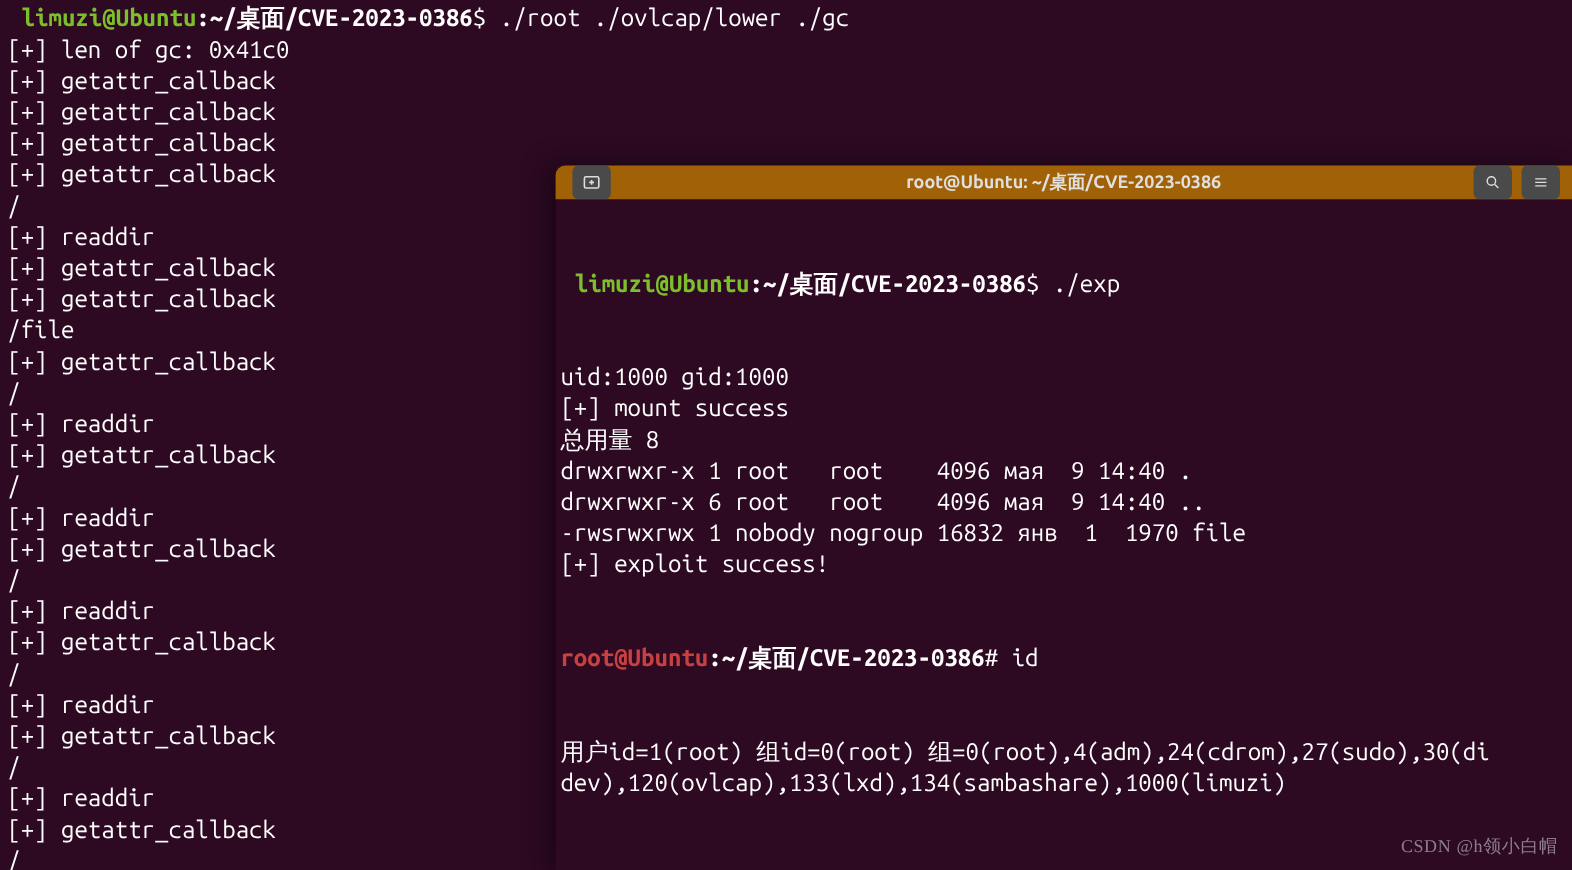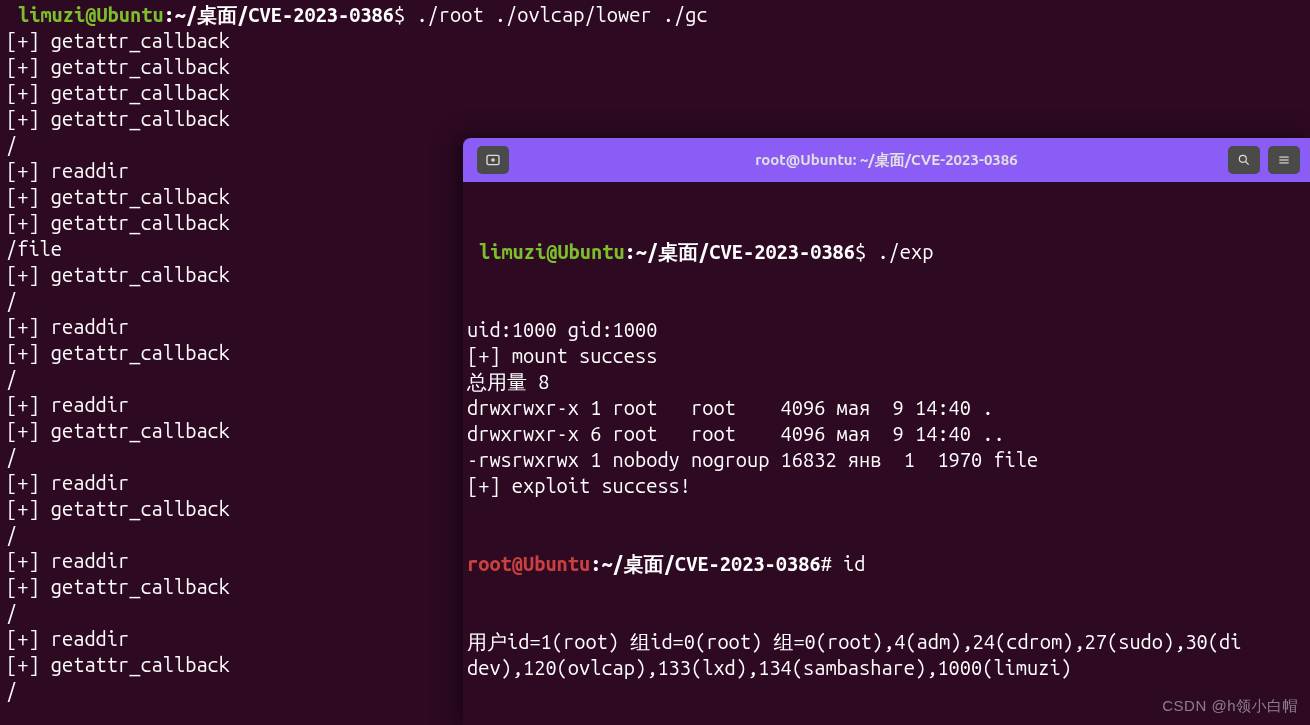--- a/index.html
+++ b/index.html
@@ -77,6 +77,7 @@
 <div class="bg-term">
   <div class="line"><span class="user">limuzi</span><span class="at">@</span><span class="host">Ubuntu</span><span class="colon">:</span><span class="path">~/桌面/CVE-2023-0386</span><span class="dollar">$</span> <span>./root ./ovlcap/lower ./gc</span></div>
   <div id="bg-lines">
+      <div class="line">[+] len of gc: 0x41c0</div>
       <div class="line">[+] getattr_callback</div>
       <div class="line">[+] getattr_callback</div>
       <div class="line">[+] getattr_callback</div>

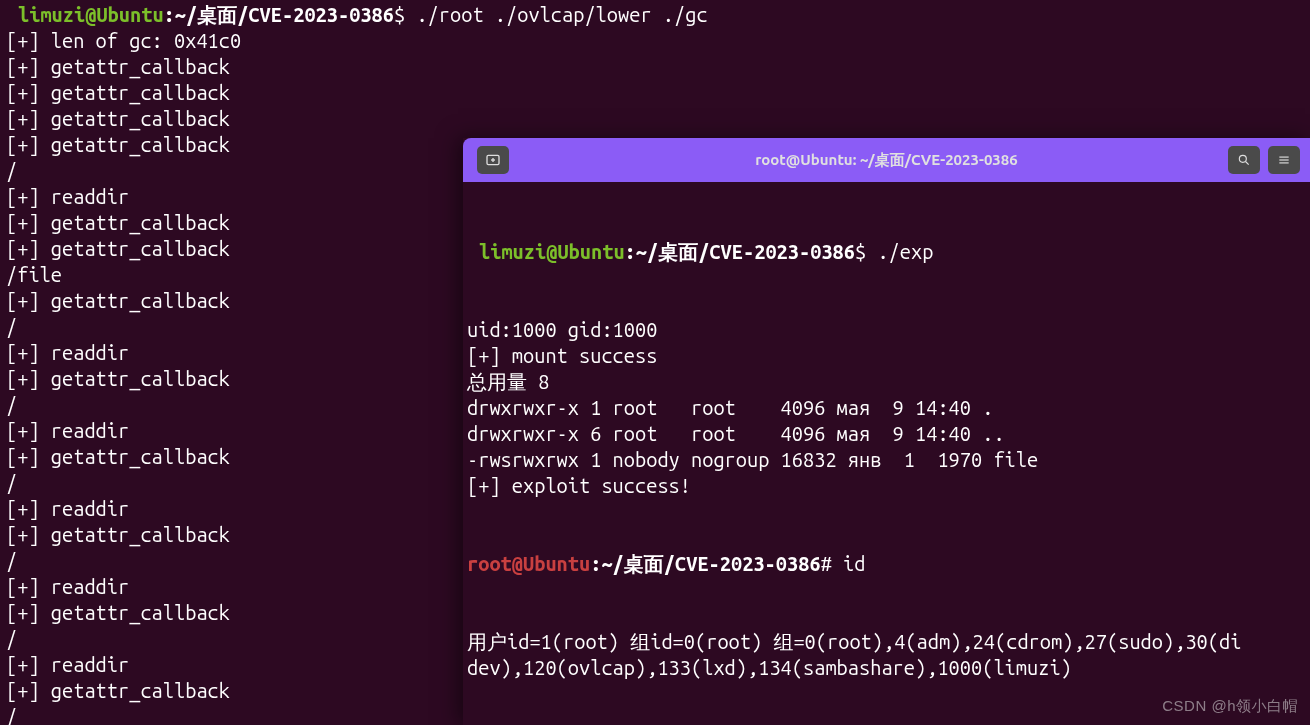--- a/index.html
+++ b/index.html
@@ -30,8 +30,8 @@
     box-shadow:-5px 0 20px rgba(0,0,0,.5);
   }
   .titlebar {
-    height:44px;
-    background:#8b5cf6;
+    height:28px;
+    background:#a16207;
     display:flex; align-items:center;
     position:relative;
     color:#e0e0e0;

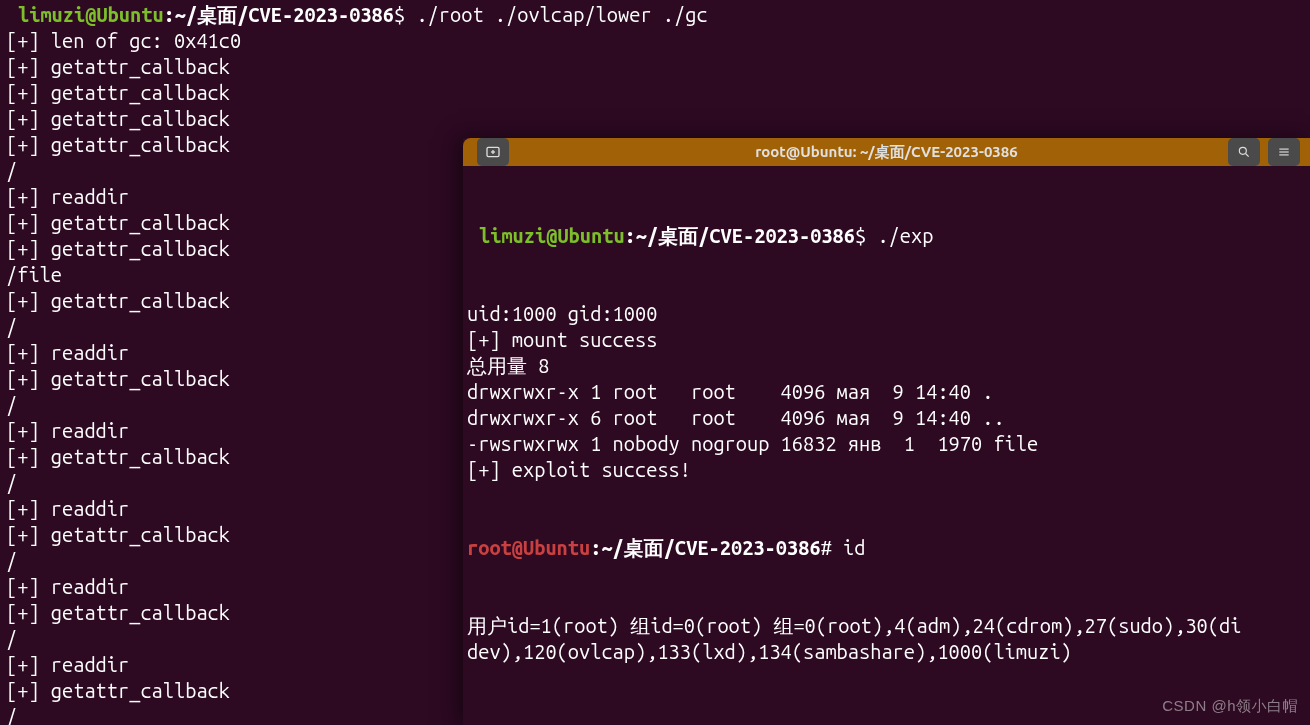--- a/index.html
+++ b/index.html
@@ -67,7 +67,7 @@
   .watermark {
     position:absolute; right:12px; bottom:6px;
     color:rgba(220,220,220,.55);
-    font-family:Liberation Sans, sans-serif; font-size:15px;
+    font-family:Liberation Serif, serif; font-size:15px;
     letter-spacing:.5px;
   }
 </style>

